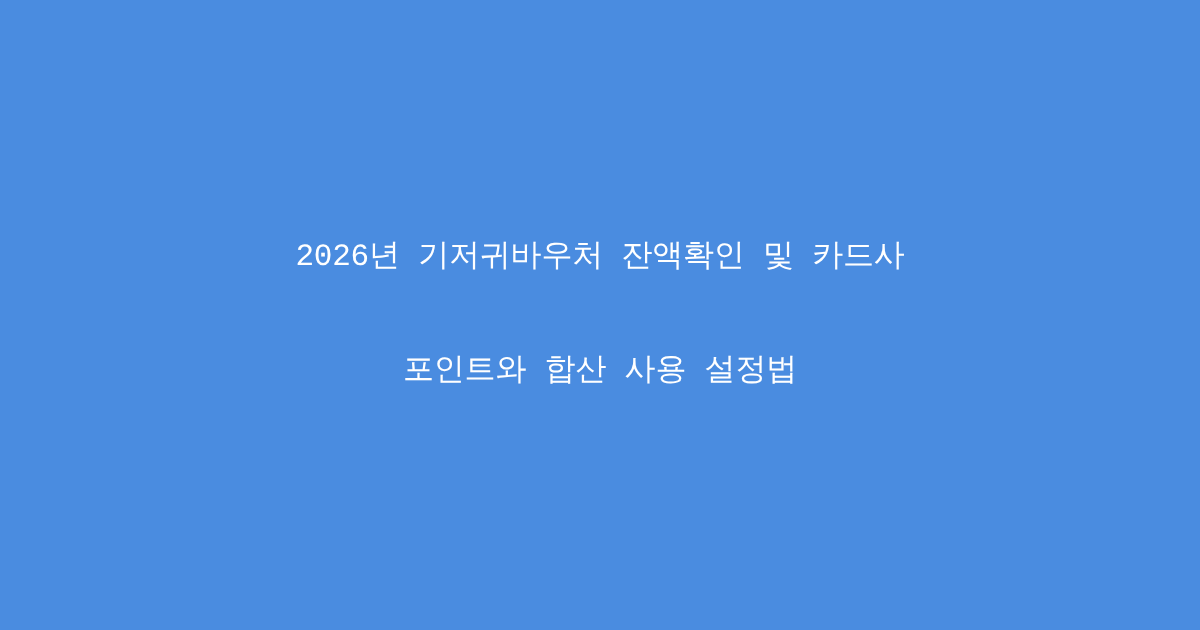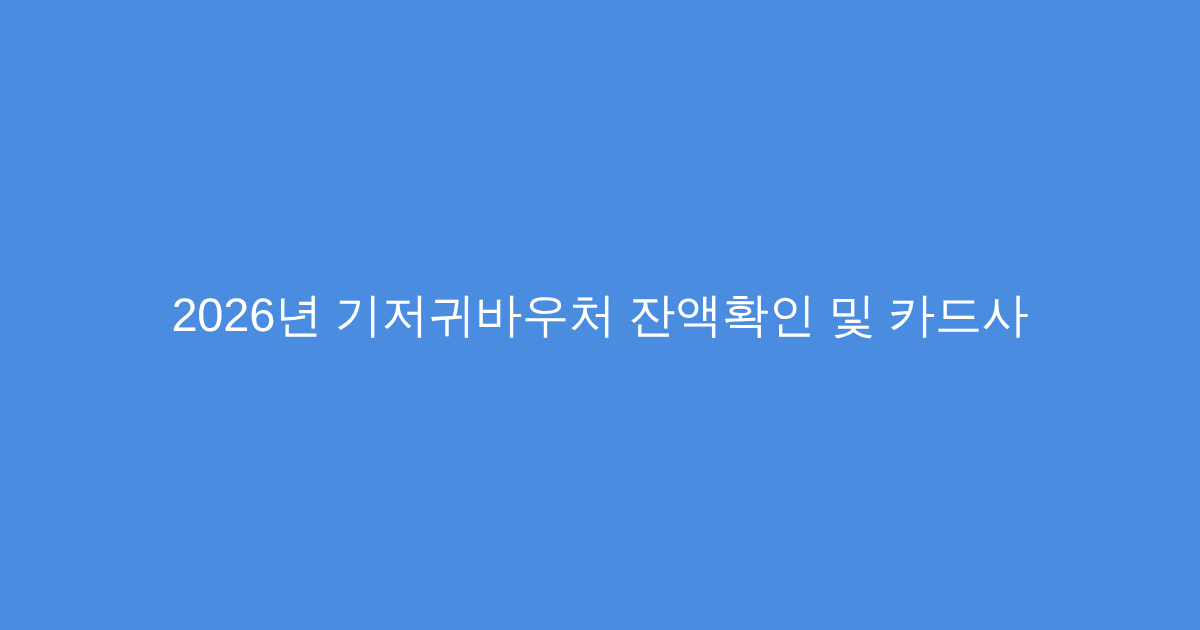--- a/index.html
+++ b/index.html
@@ -38,8 +38,8 @@
     margin: 0;
     padding: 0;
     color: #ffffff;
-    font-family: Liberation Sans, sans-serif;
-    font-size: 47px;
+    font-family: Liberation Mono, monospace;
+    font-size: 31px;
     font-weight: 400;
     line-height: 57px;
     letter-spacing: -0.2px;

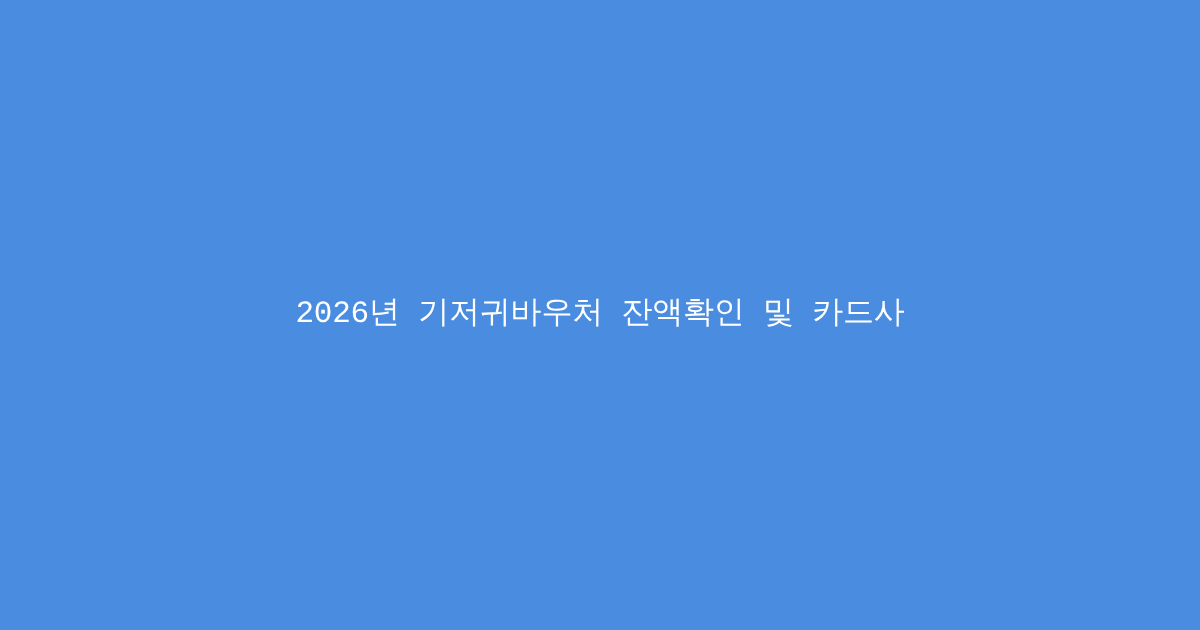--- a/index.html
+++ b/index.html
@@ -61,6 +61,7 @@
 
     <h1 id="banner-title" style="color: rgb(255, 255, 255);">
       <span class="title-line">2026년 기저귀바우처 잔액확인 및 카드사</span>
+      <span class="title-line">포인트와 합산 사용 설정법</span>
     </h1>
 
   </div>

